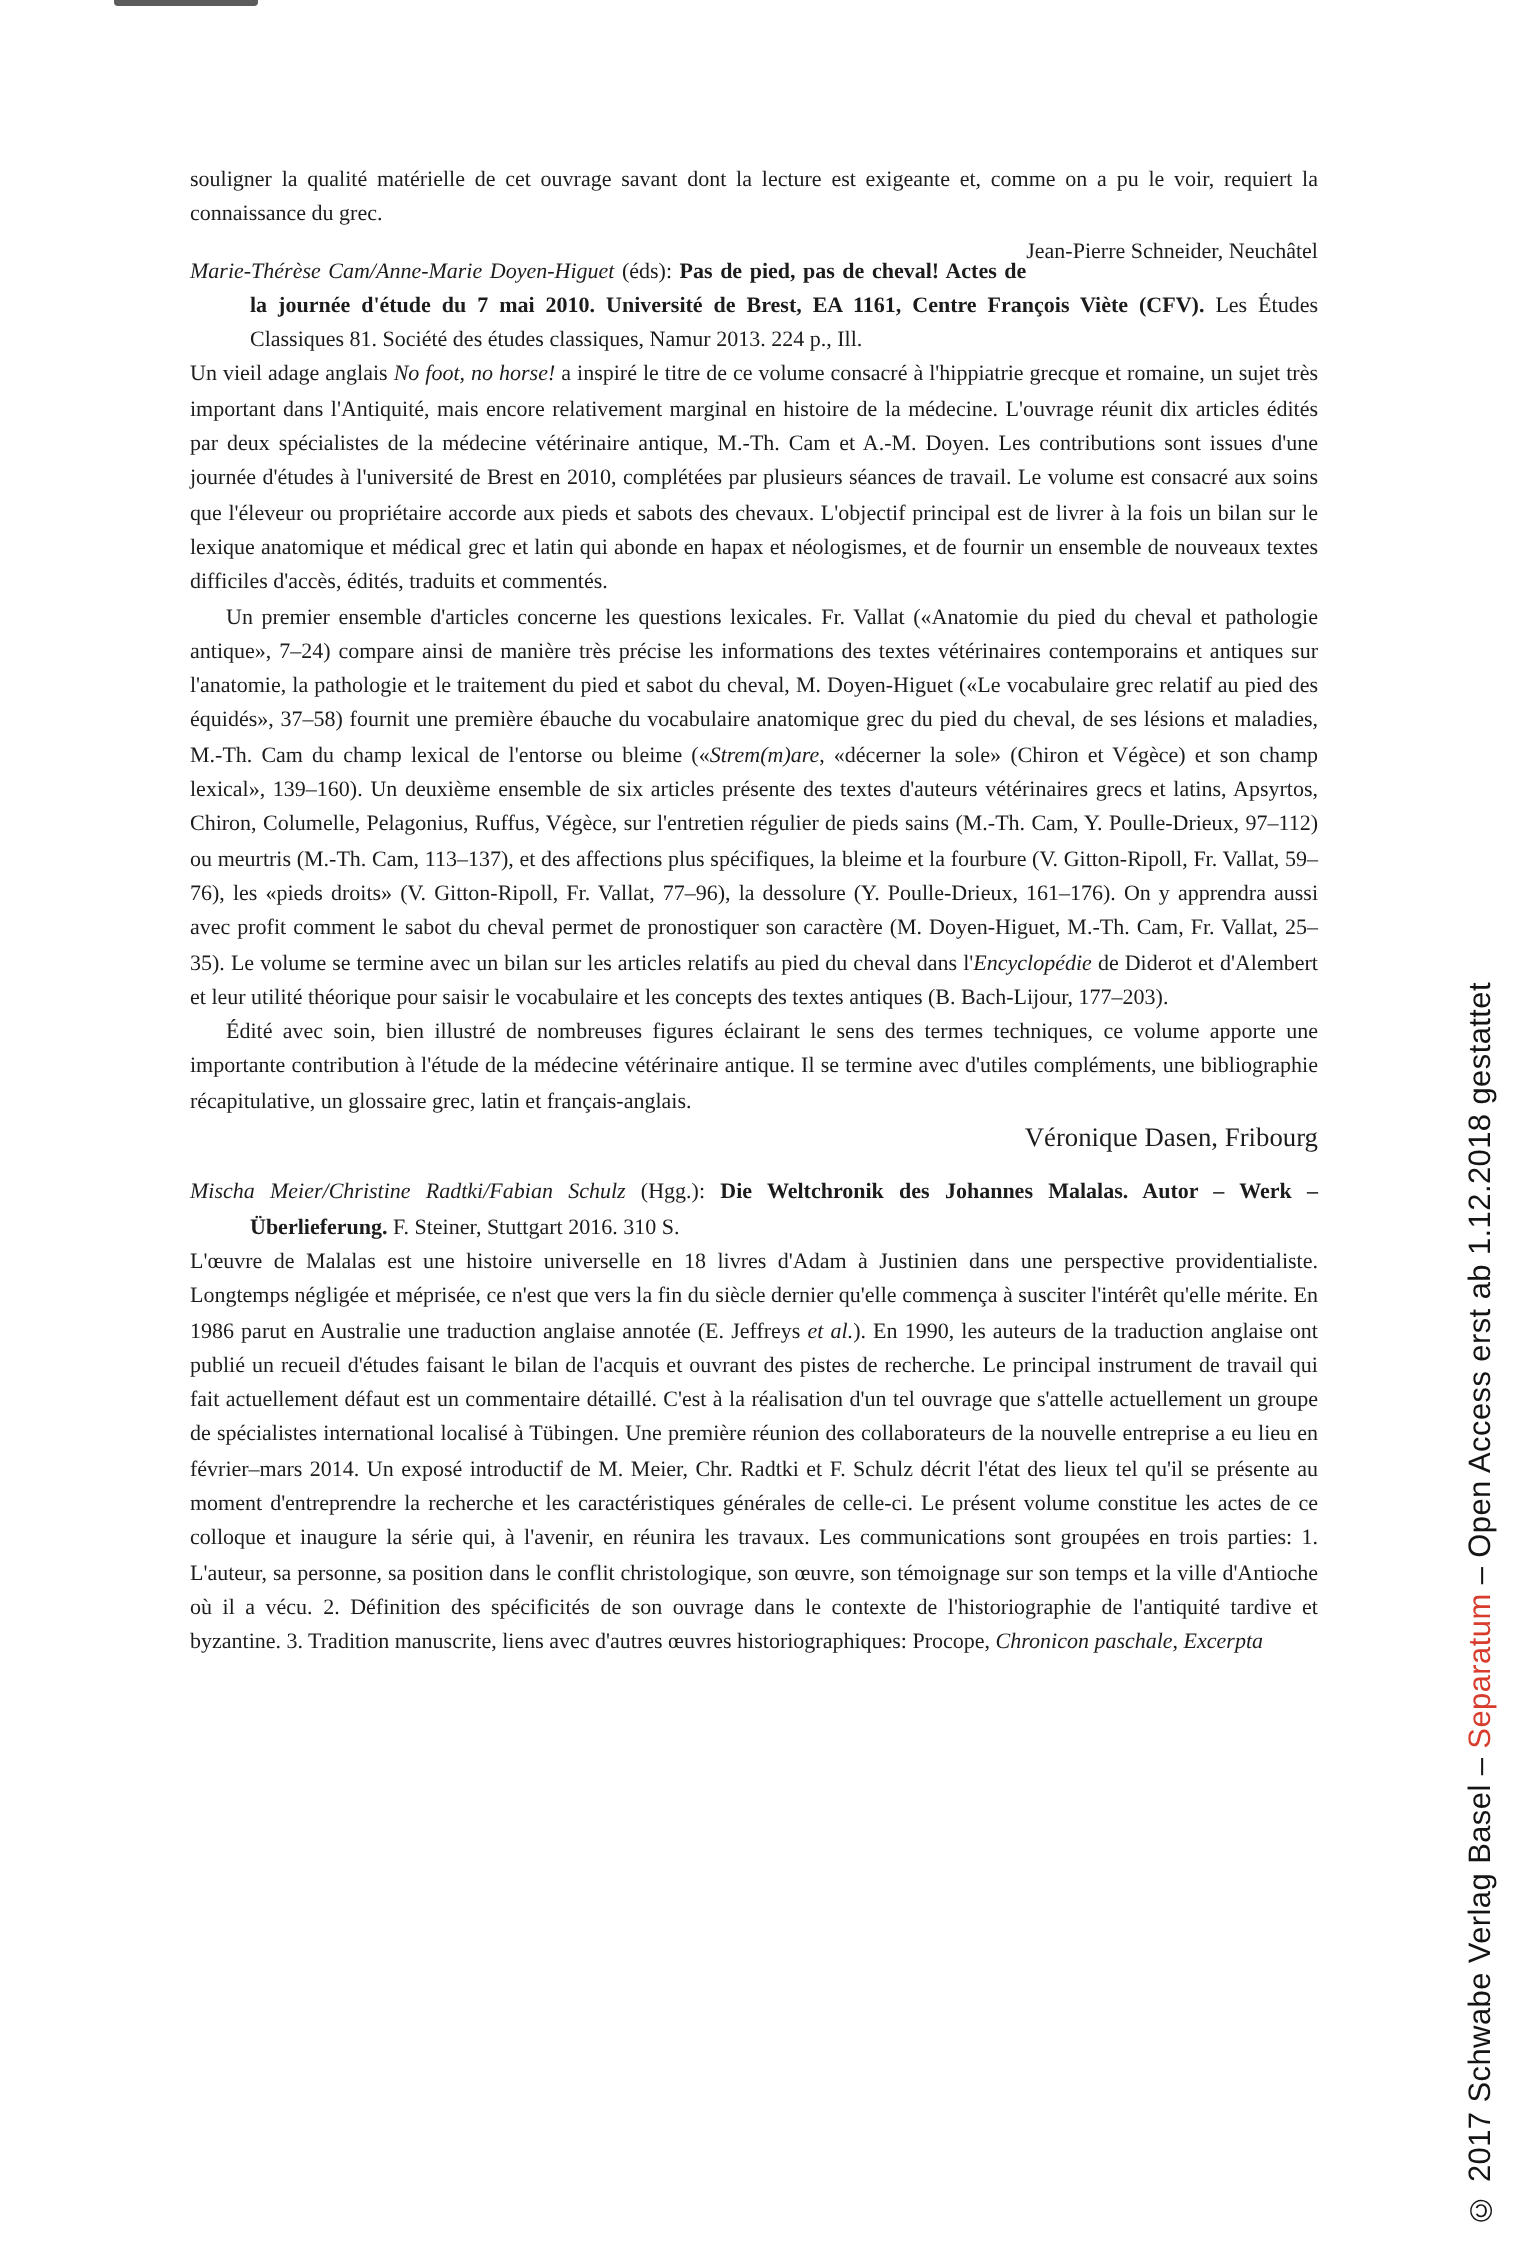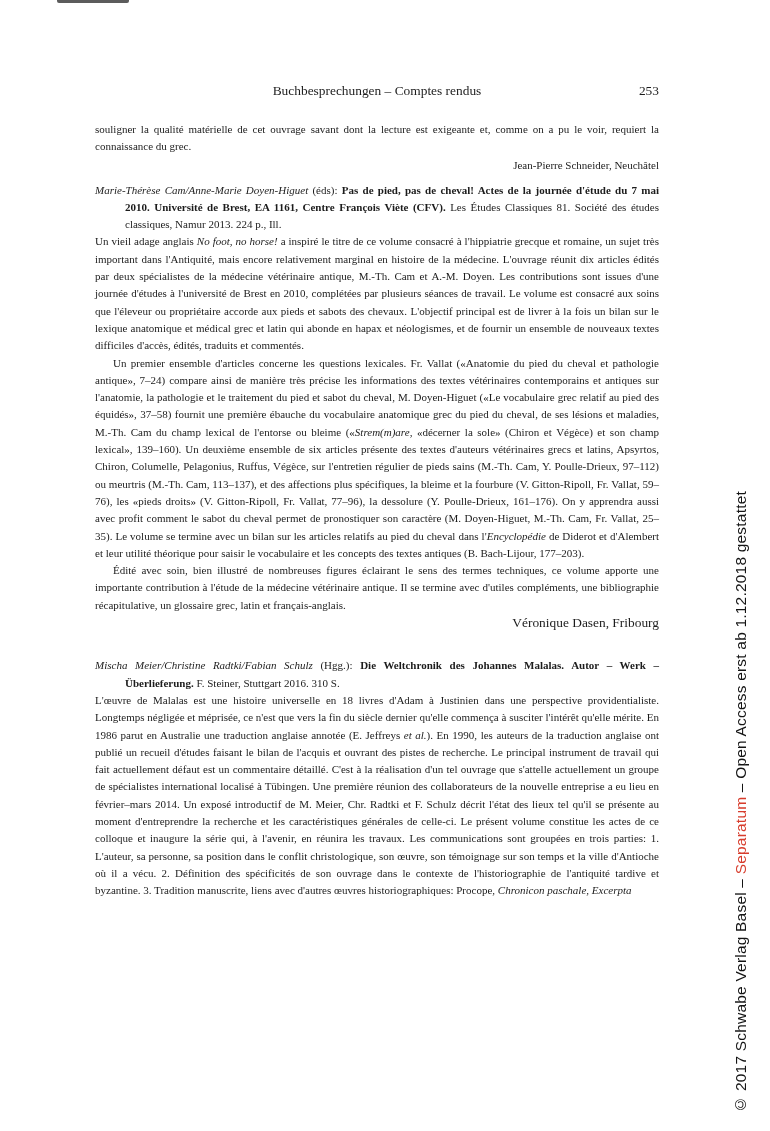--- a/index.html
+++ b/index.html
@@ -77,10 +77,6 @@
 
   <div class="content">
 
-    <div class="running-head">
-      <span class="title">Buchbesprechungen – Comptes rendus</span>
-      <span class="pagenum">253</span>
-    </div>
 
     <p class="para"><span><span>souligner la qualité matérielle de cet ouvrage savant dont la lecture est exigeante et, comme on a pu le voir, requiert la connaissance du grec. </span></span><span class="signature">Jean-Pierre Schneider, Neuchâtel</span></p>
 

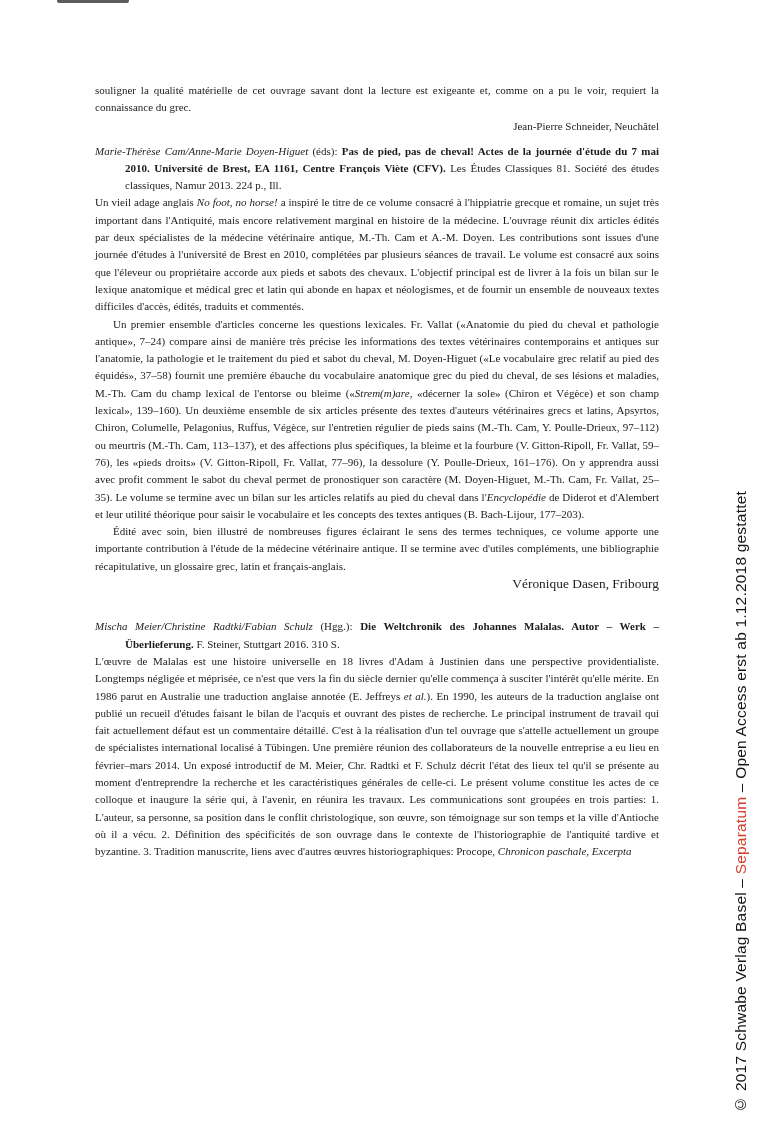--- a/index.html
+++ b/index.html
@@ -43,7 +43,7 @@
   p.heading {
     padding-left: 30px;
     text-indent: -30px;
-    margin-top: 26px;
+    margin-top: 11px;
   }
   p.para.indent { text-indent: 18px; }
   .run-italic { font-style: italic; }

